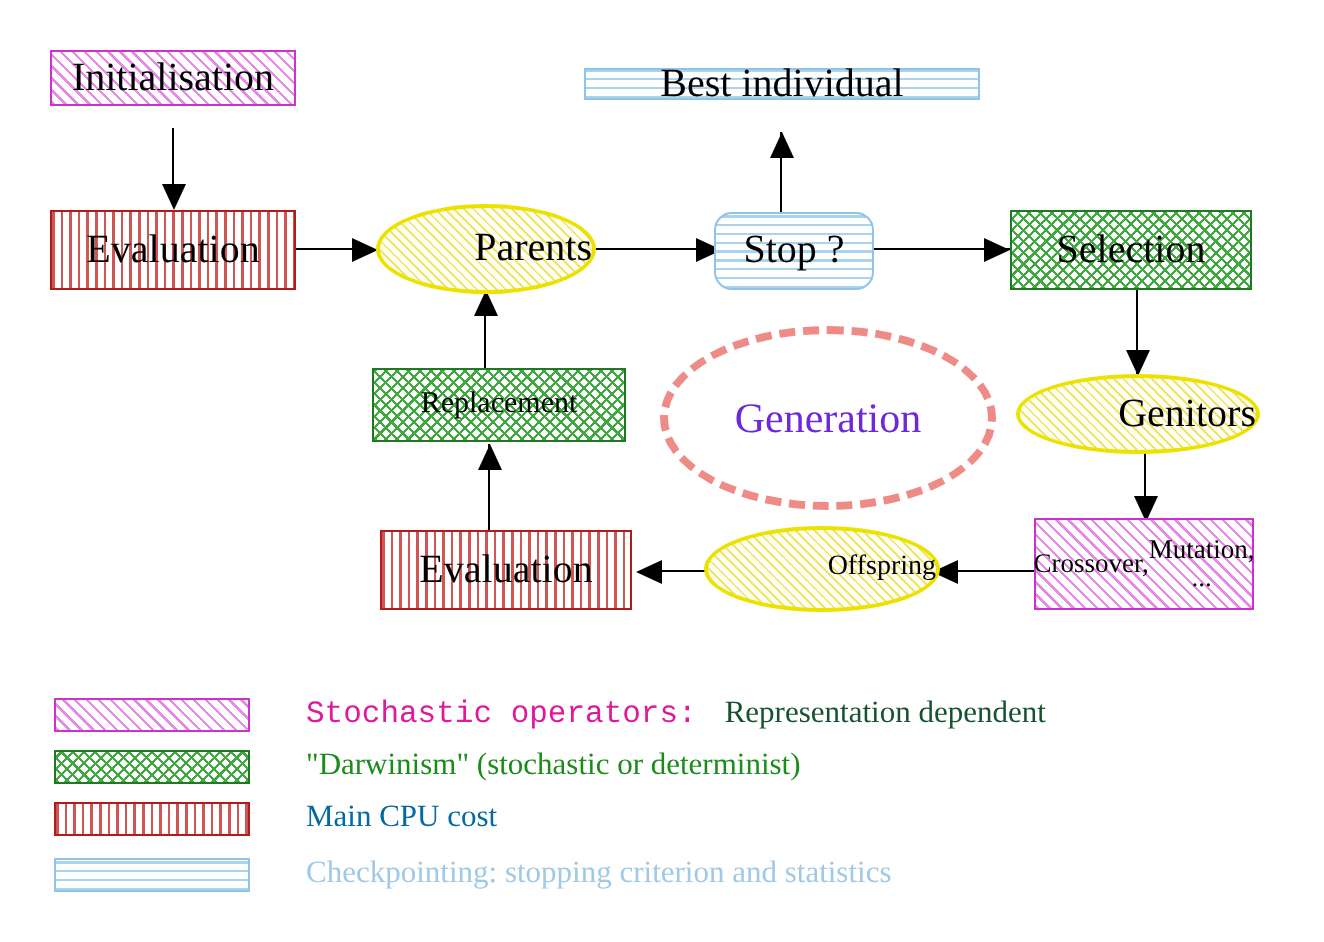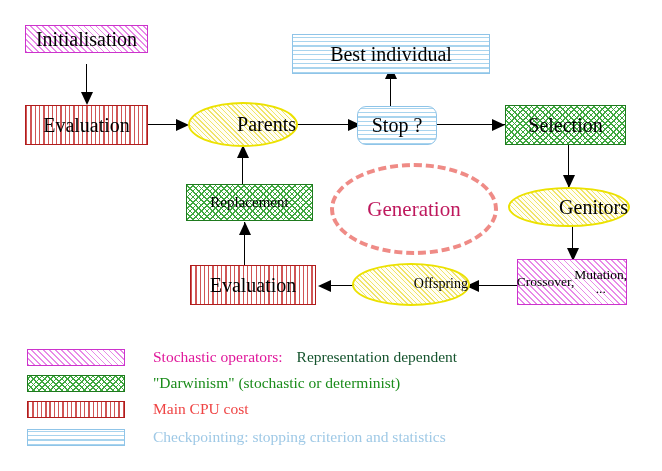--- a/index.html
+++ b/index.html
@@ -160,7 +160,7 @@
     <span class="lbl">Parents</span>
   </div>
 
-  <div class="node fill-blue" style="left:292px; top:34px; width:198px; height:40px; font-size:20px;">
+  <div class="node fill-blue" style="left:292px; top:34px; width:198px; height:16px; font-size:20px;">
     <span class="lbl">Best individual</span>
   </div>
 

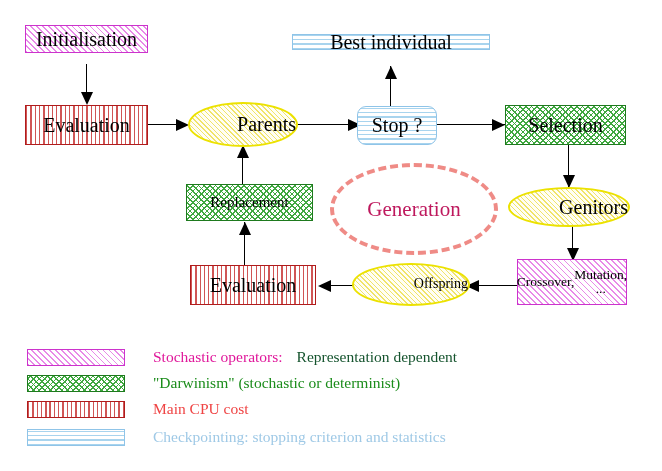--- a/index.html
+++ b/index.html
@@ -82,7 +82,7 @@
     display: flex;
     align-items: center;
     justify-content: center;
-    color: #be185d;
+    color: #6d28d9;
     z-index: 1;
   }
 

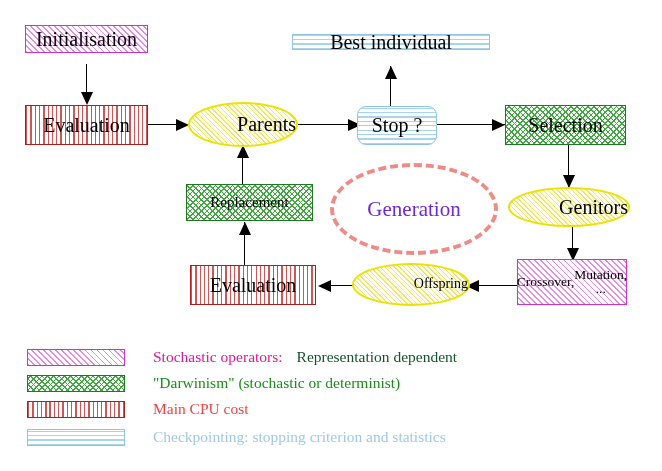--- a/index.html
+++ b/index.html
@@ -100,7 +100,7 @@
   .legend-row { position: absolute; display: flex; align-items: center; }
   .swatch { width: 98px; height: 17px; box-sizing: border-box; }
   .legend-text { margin-left: 28px; white-space: nowrap; font-size: 15.5px; }
-  .lt-magenta { color: #e0189b; }
+  .lt-magenta { color: #e0189b; font-family: Liberation Mono, monospace; }
   .lt-gold    { color: #14532d; text-align: center; }
   .lt-green   { color: #1a8c1a; }
   .lt-red     { color: #ef4444; }

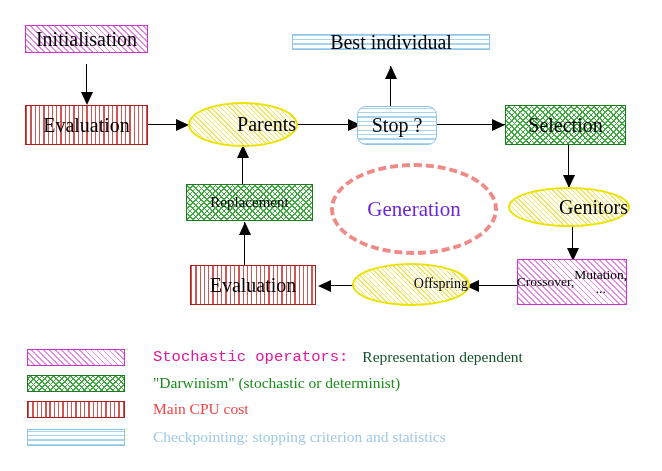--- a/index.html
+++ b/index.html
@@ -103,7 +103,7 @@
   .lt-magenta { color: #e0189b; font-family: Liberation Mono, monospace; }
   .lt-gold    { color: #14532d; text-align: center; }
   .lt-green   { color: #1a8c1a; }
-  .lt-red     { color: #ef4444; }
+  .lt-red     { color: #0369a1; }
   .lt-blue    { color: #9fc9e6; }
 </style>
 </head>

